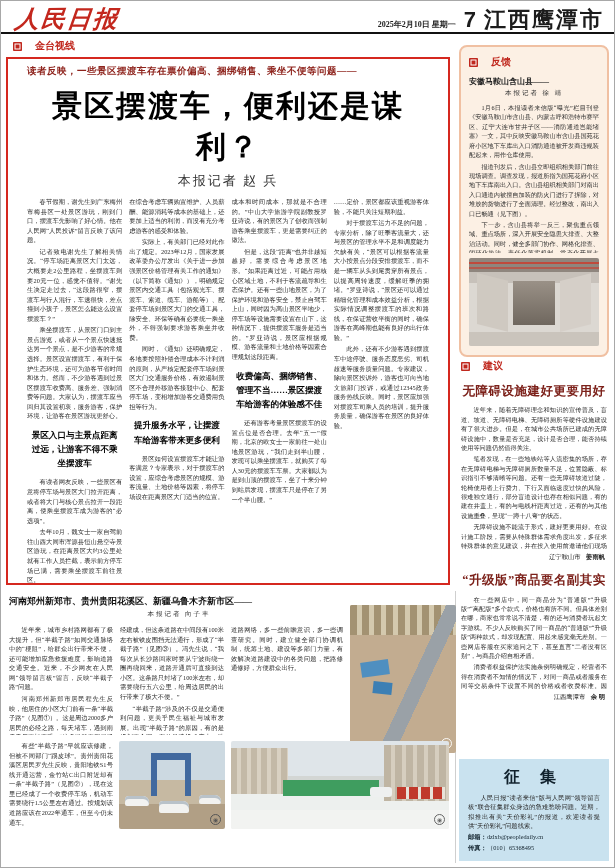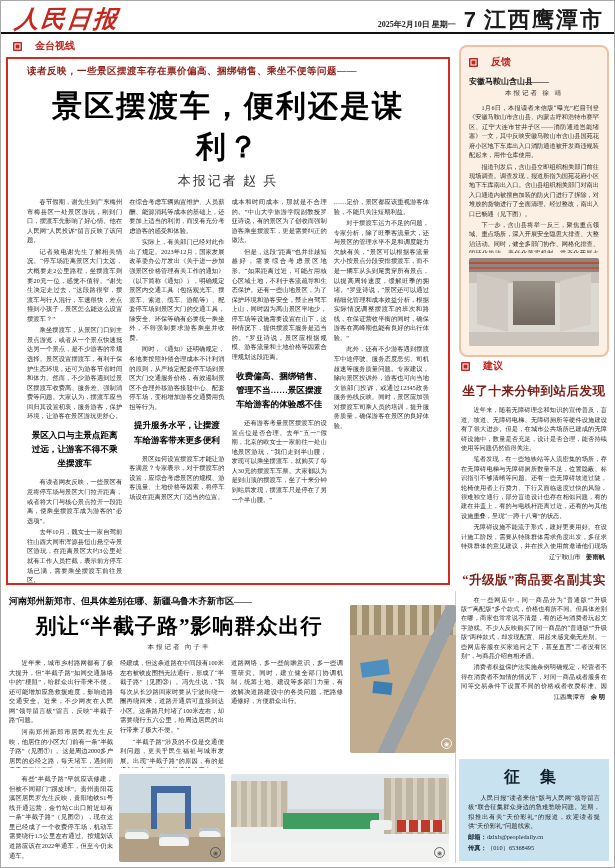--- a/index.html
+++ b/index.html
@@ -182,7 +182,7 @@
         <span class="badge"></span>
         <span>建议</span>
       </div>
-      <div class="jy-h">坐了十来分钟到站后发现</div>
+      <div class="jy-h">无障碍设施建好更要用好</div>
       <div class="clip" style="max-height:146px">
         <p class="t">近年来，随着无障碍理念和知识的宣传普及，盲道、坡道、无障碍电梯、无障碍厕所等硬件设施建设有了很大进步。但是，在城市公共场所已建成的无障碍设施中，数量是否充足，设计是否合理，能否持续使用等问题仍然值得关注。</p>
         <p class="t">笔者发现，在一些地铁站等人流密集的场所，存在无障碍电梯与无障碍厕所数量不足，位置隐蔽、标识指引不够清晰等问题。还有一些无障碍坡道过陡，轮椅使用者上行费力、下行又面临速度过快的风险，很难独立通行，部分盲道设计也存在相似问题，有的建在井盖上，有的与电线杆距离过近，还有的与其他设施重叠，呈现“一蹲十八弯”的状态。</p>

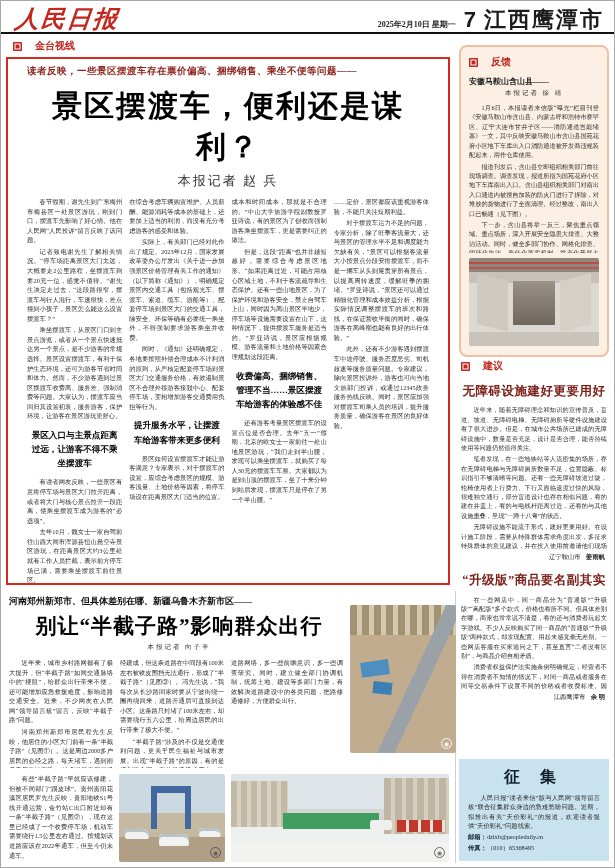--- a/index.html
+++ b/index.html
@@ -226,7 +226,7 @@
       <span class="wm">◉</span>
     </div>
     <div class="bg-head">
-      <div class="bg-kicker">河南郑州新郑市、但具体差别在哪、新疆乌鲁木齐新市区——</div>
+      <div class="bg-kicker">河南郑州新郑市、贵州贵阳花溪区、新疆乌鲁木齐新市区——</div>
       <div class="bg-headline">别让“半截子路”影响群众出行</div>
       <div class="bg-byline">本报记者 向子丰</div>
     </div>

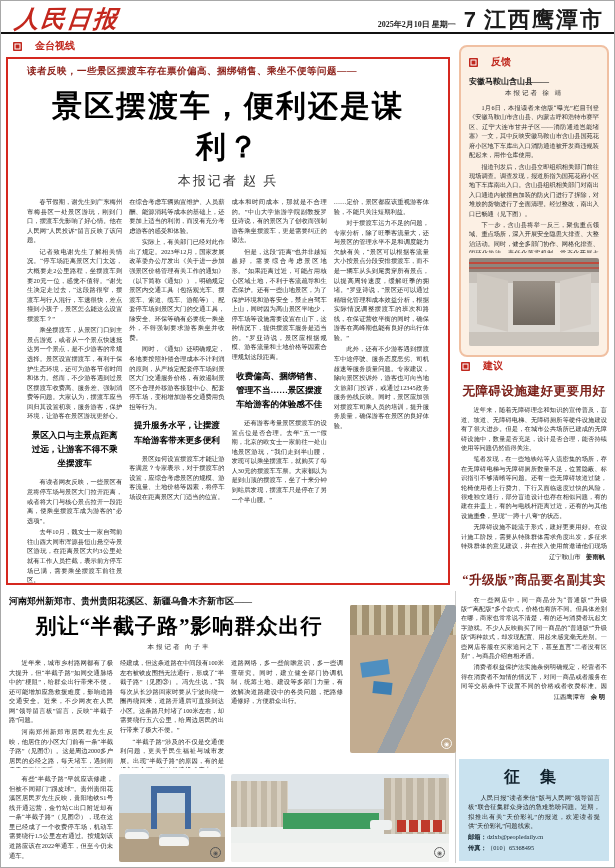--- a/index.html
+++ b/index.html
@@ -227,7 +227,6 @@
     </div>
     <div class="bg-head">
       <div class="bg-kicker">河南郑州新郑市、贵州贵阳花溪区、新疆乌鲁木齐新市区——</div>
-      <div class="bg-headline">别让“半截子路”影响群众出行</div>
       <div class="bg-byline">本报记者 向子丰</div>
     </div>
     <div class="bg-cols">

